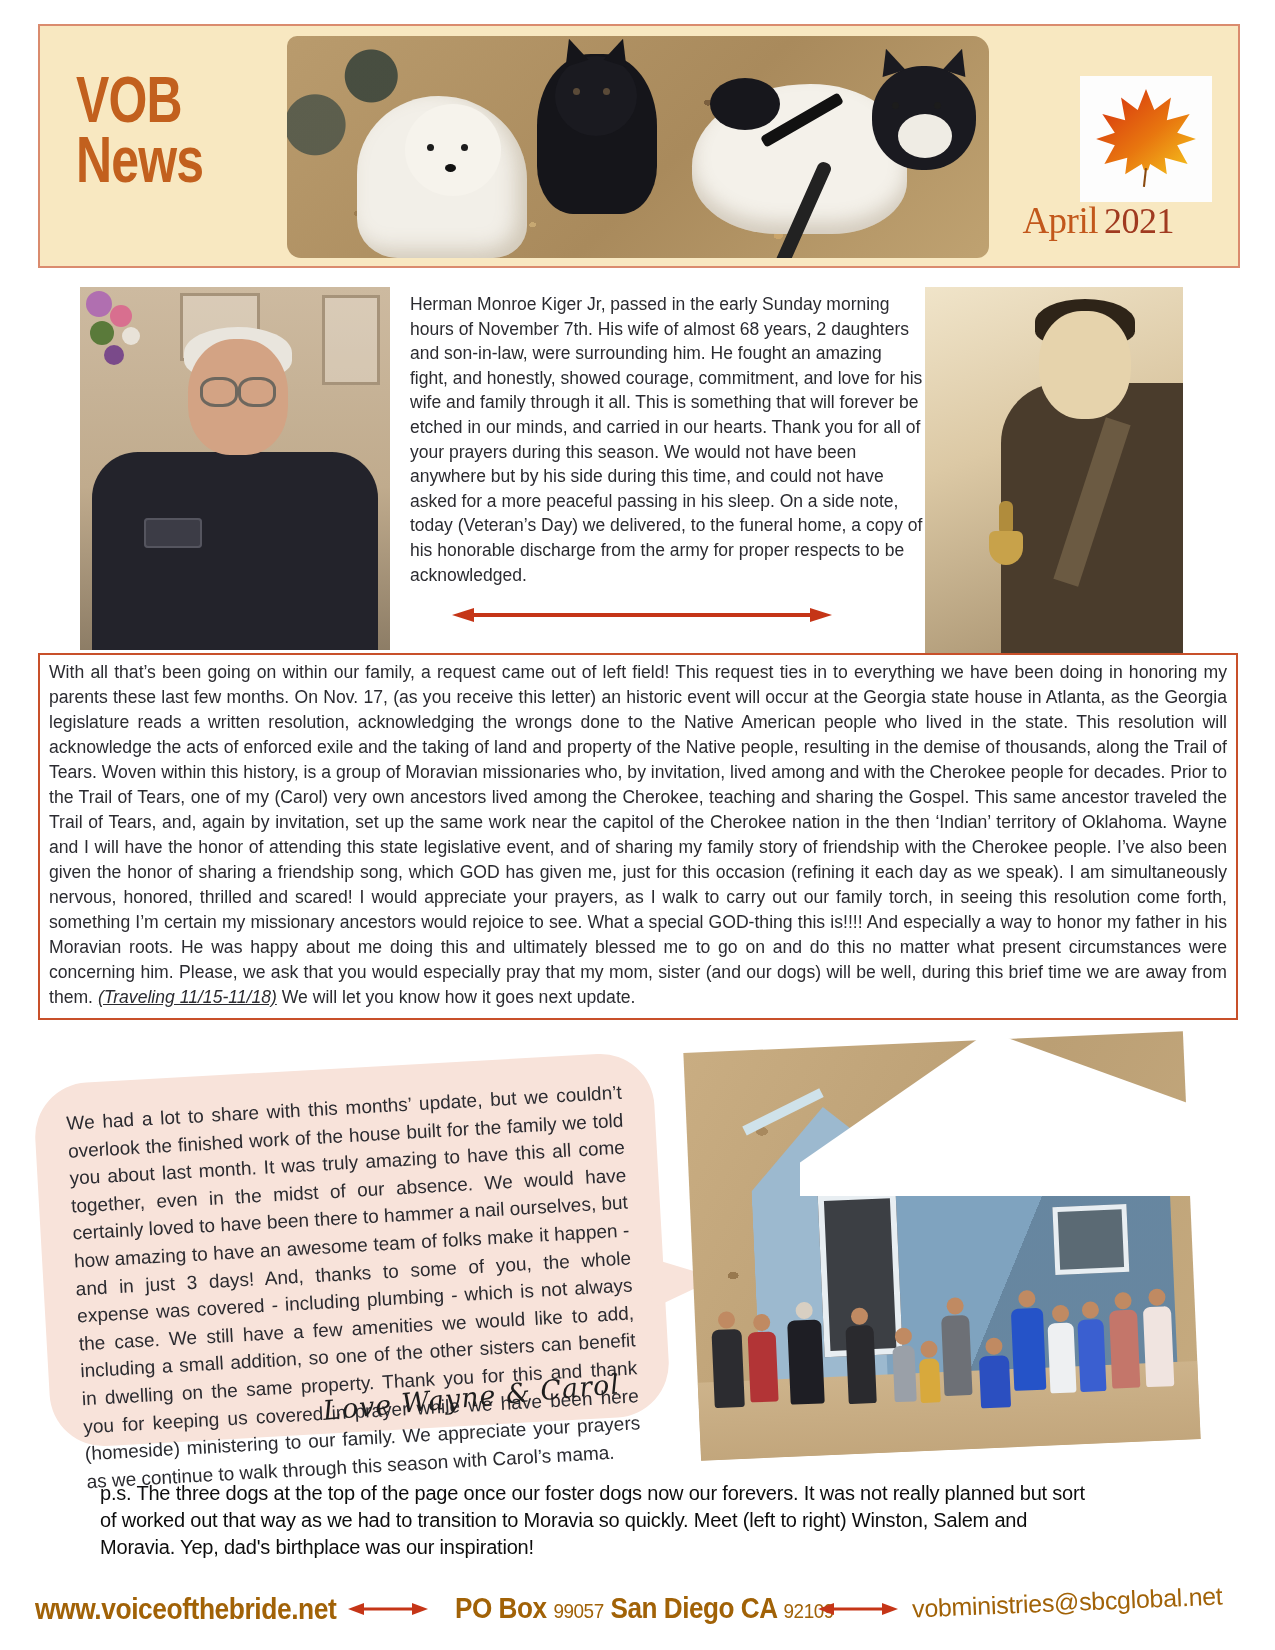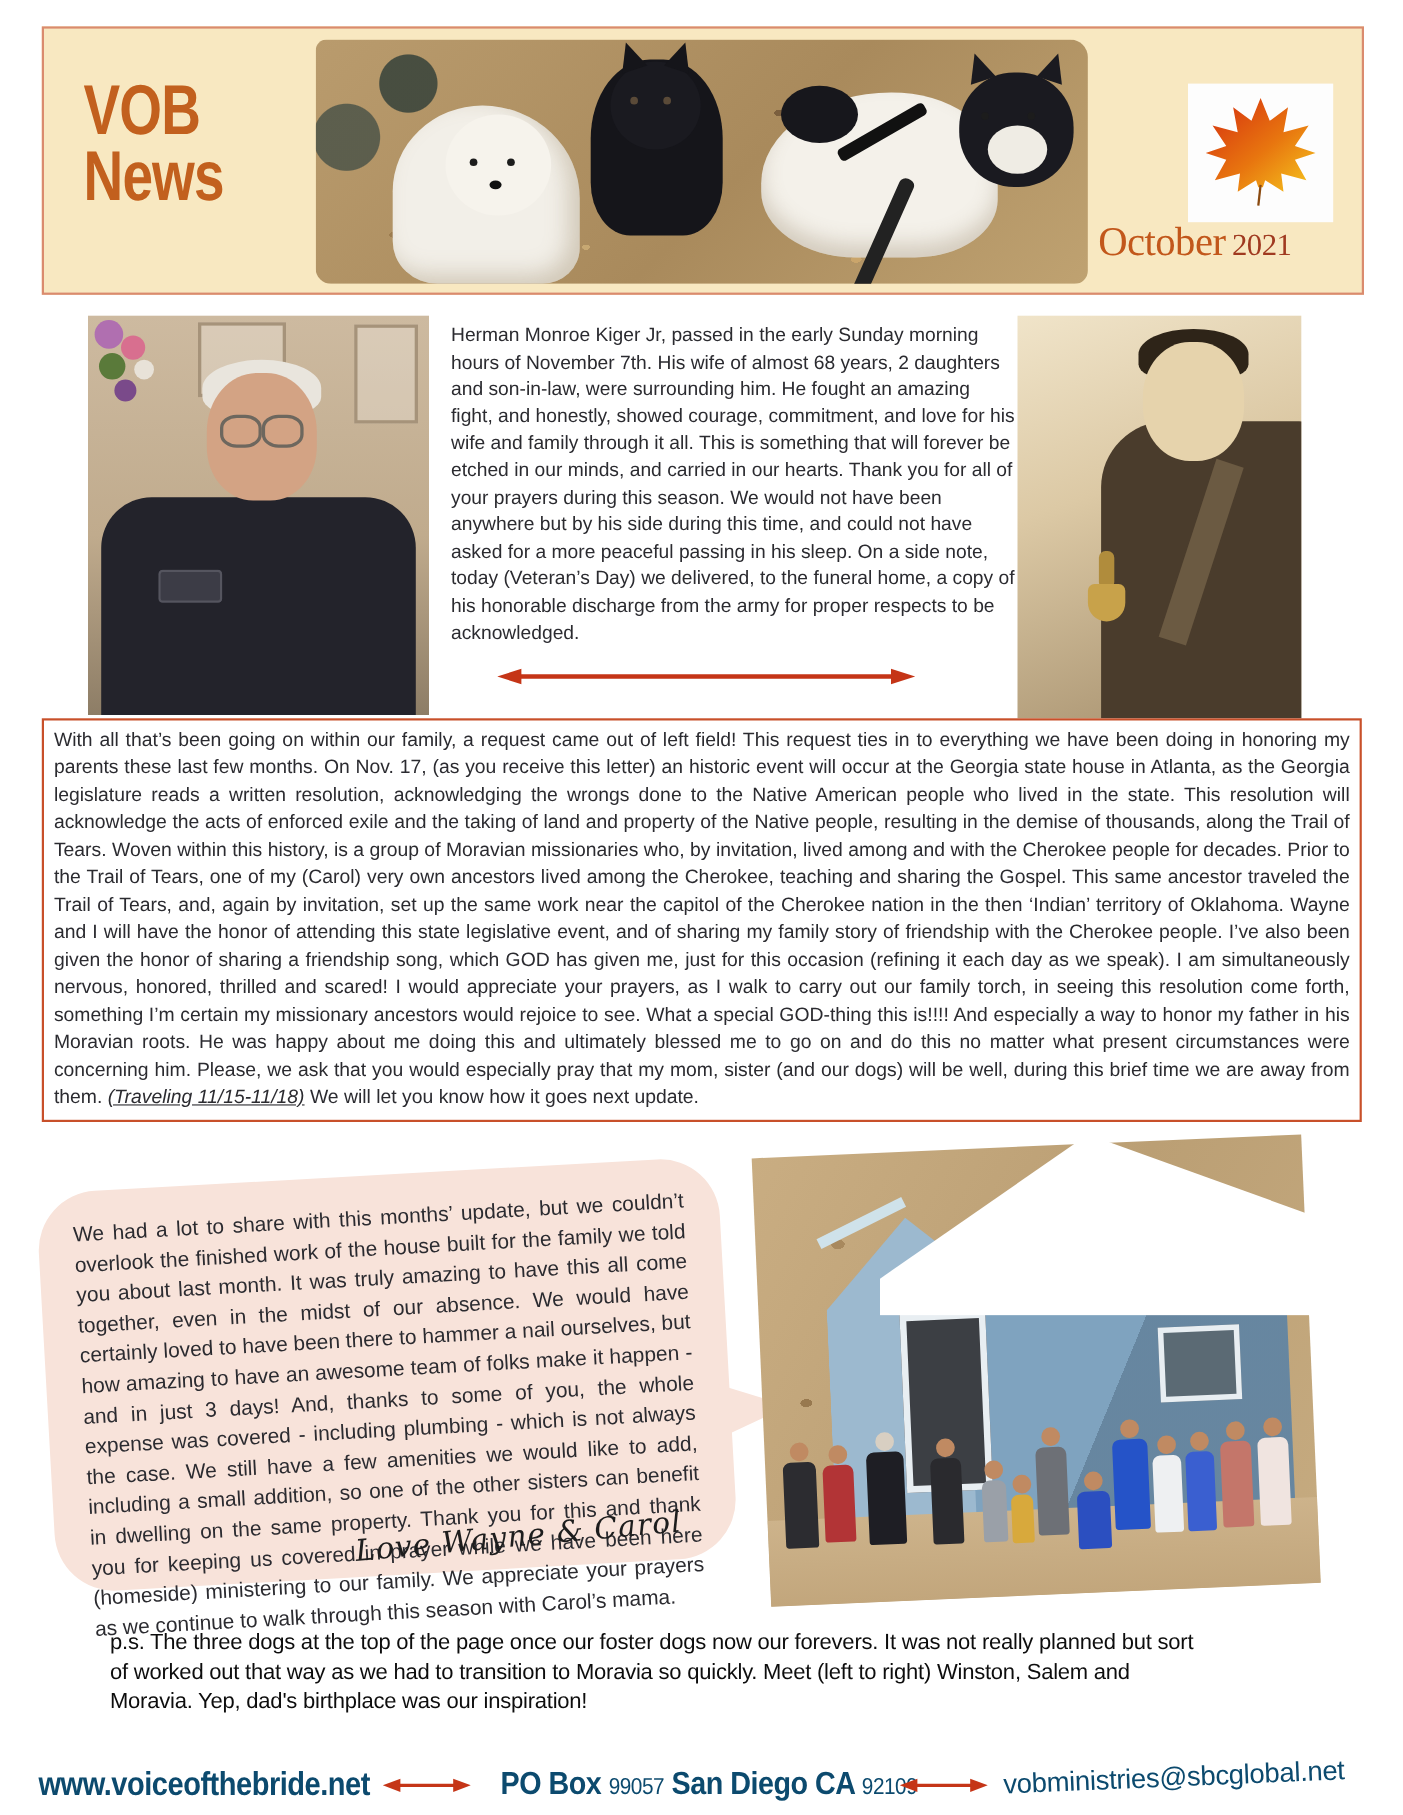--- a/index.html
+++ b/index.html
@@ -202,7 +202,7 @@
     </div>
 
     <div class="date-line">
-      <span>October</span><span class="yr">2021</span>
+      <span>April</span><span class="yr">2021</span>
     </div>
   </div>
 

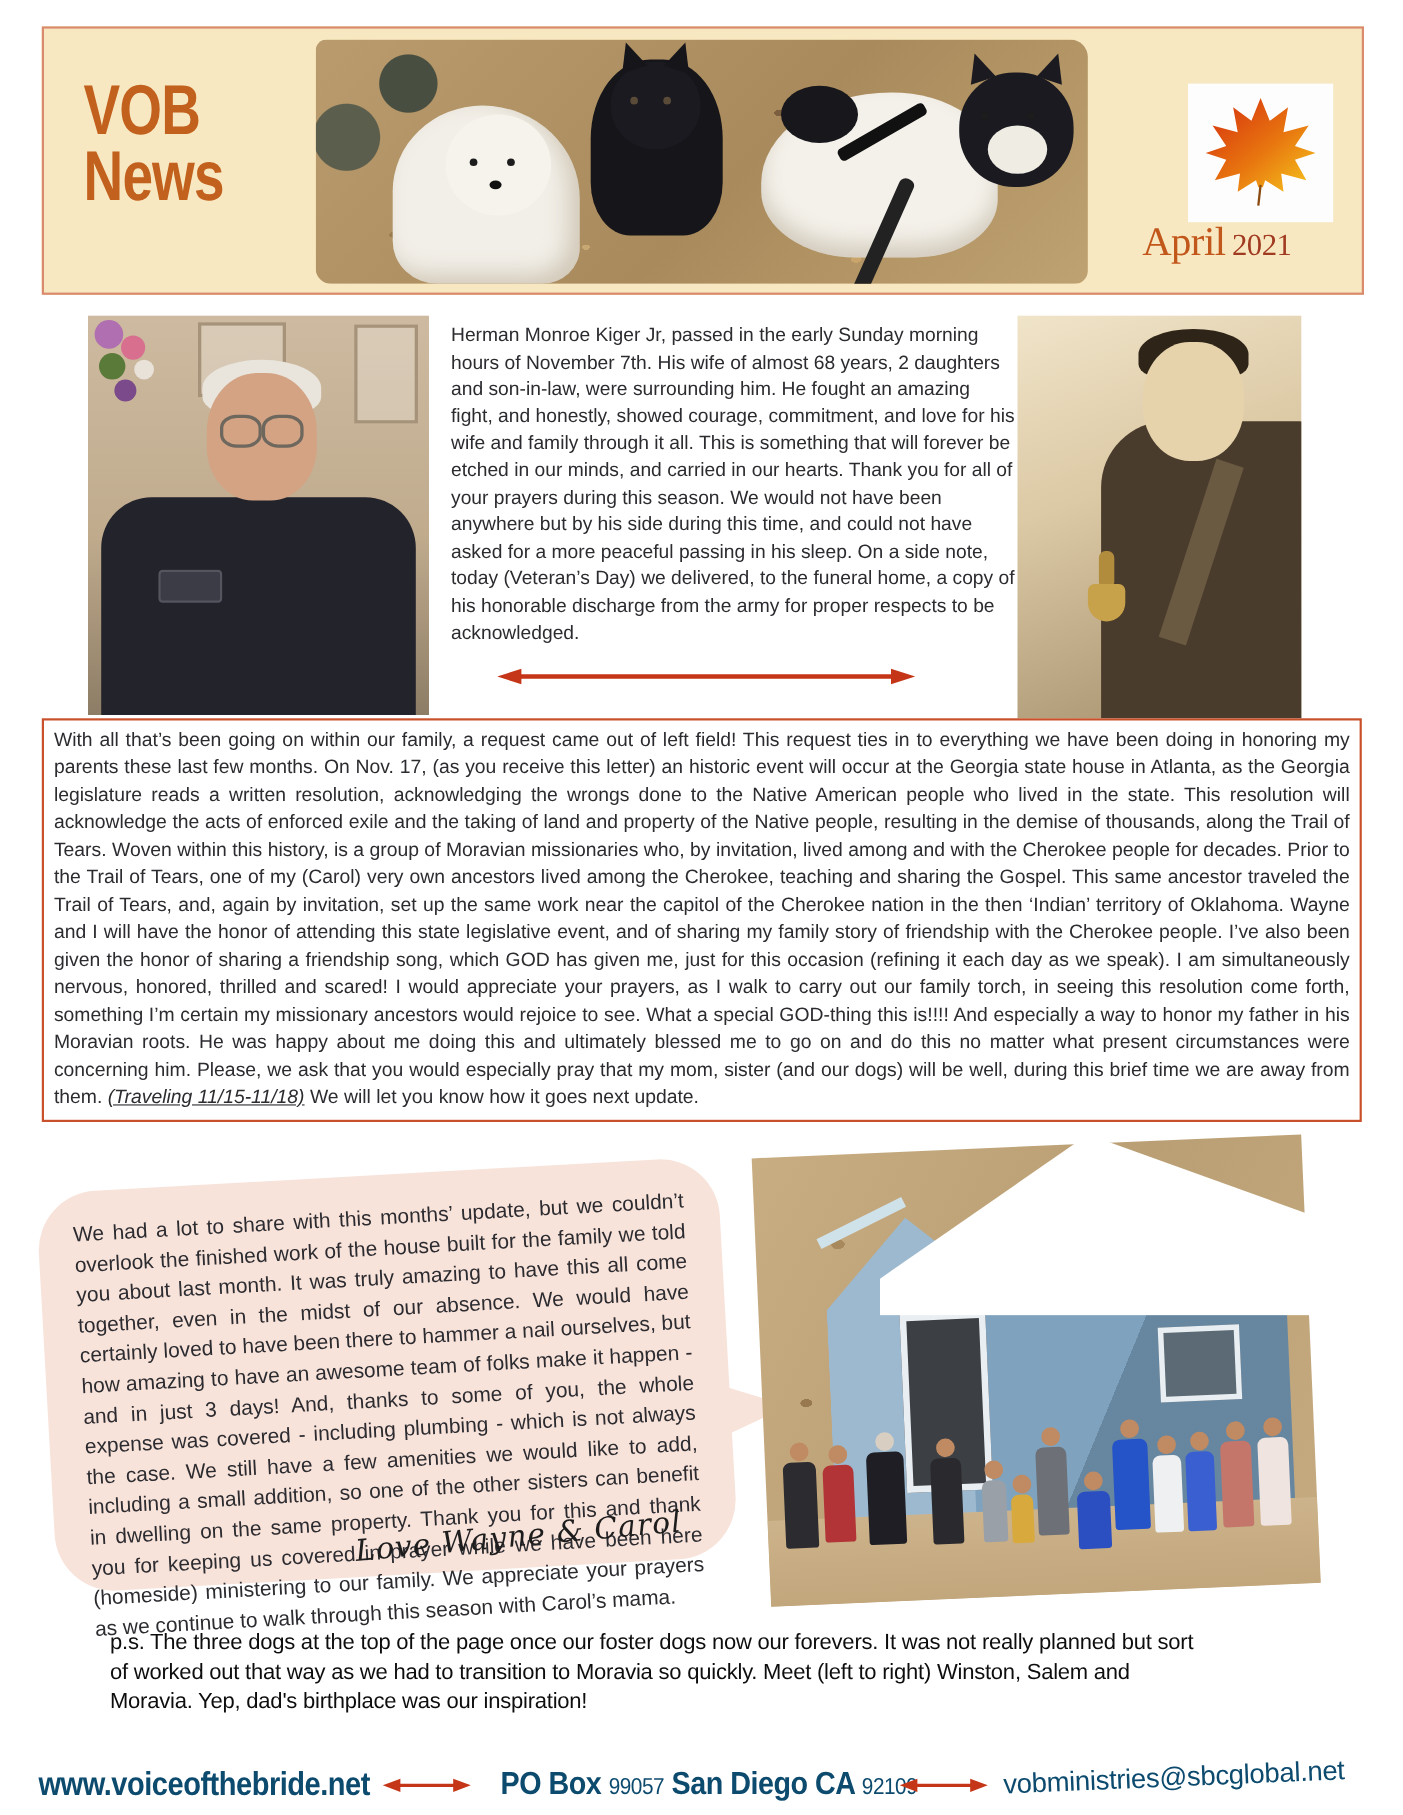--- a/index.html
+++ b/index.html
@@ -53,7 +53,7 @@
                display:flex; align-items:center; justify-content:center; }
   .date-line { position:absolute; right:64px; bottom:24px; font-family:"Liberation Serif", serif;
                color:#C2571B; font-size:37px; letter-spacing:-0.5px; }
-  .date-line .yr { font-size:28px; color:#A03A20; margin-left:6px;text-align:right; }
+  .date-line .yr { font-size:36px; color:#A03A20; margin-left:6px;text-align:right; }
 
   
   .photo-left { position:absolute; left:80px; top:287px; width:310px; height:363px; overflow:hidden;

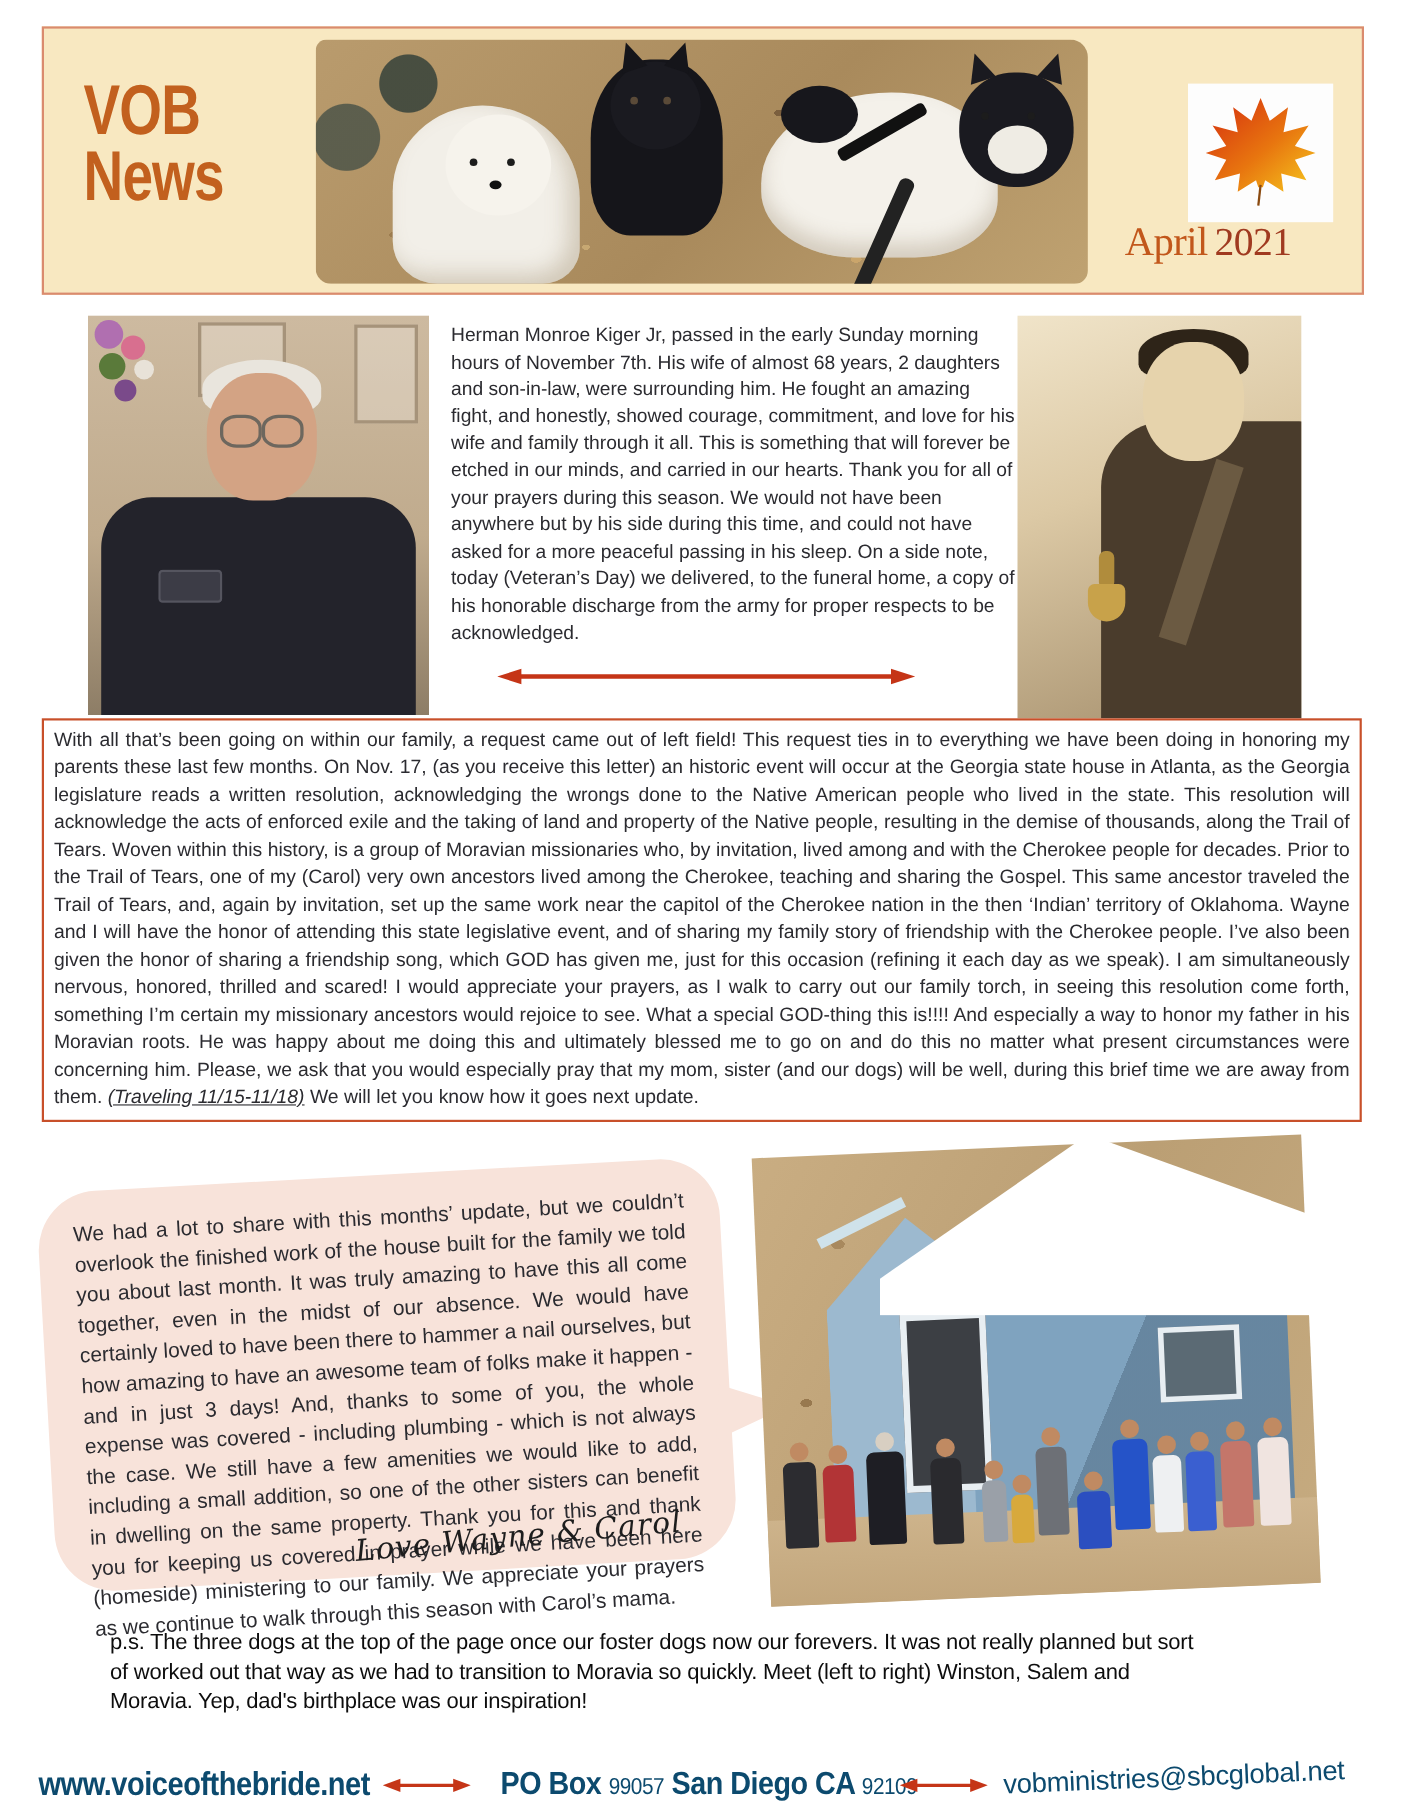--- a/index.html
+++ b/index.html
@@ -135,7 +135,7 @@
   
   .ps-text { position:absolute; left:100px; top:1480px; width:1000px; font-size:20px;
              line-height:27px; color:#0d0d0d; letter-spacing:-0.2px; }
-  .footer { position:absolute; left:0; top:1588px; width:1275px; height:46px; color:#0c4a6e;margin-top:14px; }
+  .footer { position:absolute; left:0; top:1588px; width:1275px; height:46px; color:#a16207; }
   .f-site { position:absolute; left:35px; top:4px; font-size:30px; font-weight:700;
             transform:scaleX(0.88); transform-origin:left center; letter-spacing:-0.5px; }
   .f-arrow1 { position:absolute; left:348px; top:14px; width:80px; height:14px; }

